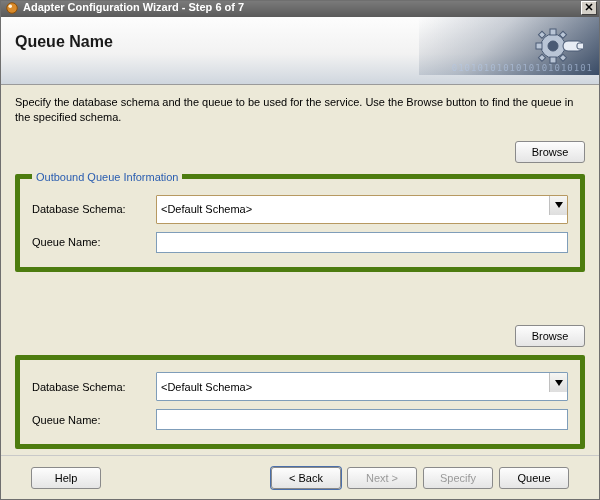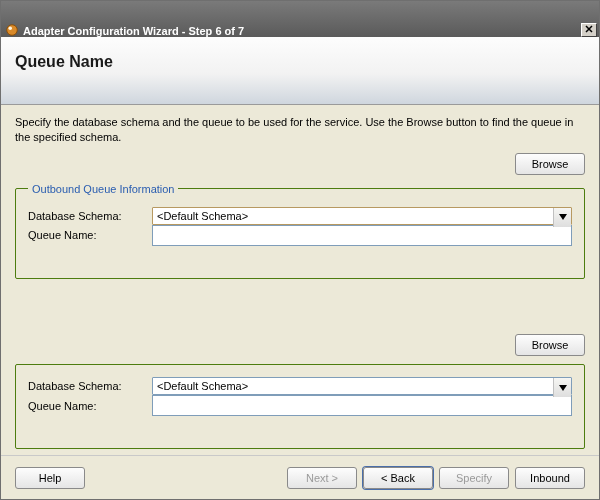--- a/index.html
+++ b/index.html
@@ -20,11 +20,11 @@
     flex-direction: column;
   }
   .titlebar {
-    height: 36px;
+    height: 16px;
     background: linear-gradient(to bottom, #7a7a7a, #5a5a5a);
     color: #fff;
     display: flex;
-    align-items: flex-end;
+    align-items: flex-start;
     padding: 0 2px 0 4px;
     font-size: 11px;
   }

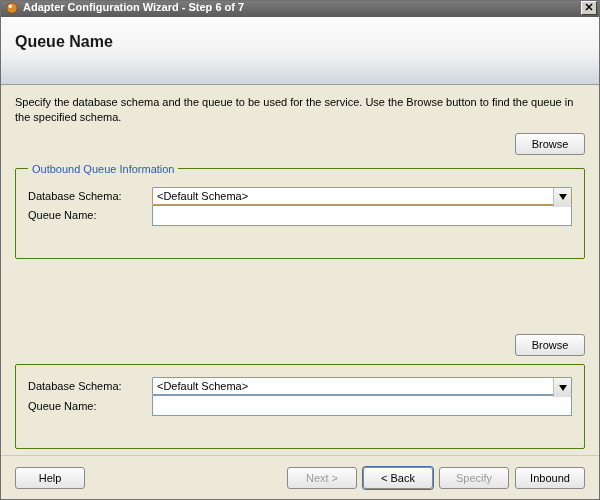--- a/index.html
+++ b/index.html
@@ -219,6 +219,27 @@
 
   <div class="banner">
     <div class="banner-title">Queue Name</div>
+    <div class="banner-art">
+      <span class="banner-binary">0101010101010101010101</span>
+      <svg class="banner-gear" viewBox="0 0 50 50">
+        <g fill="#b9c5d6" stroke="#4a5a74" stroke-width="1">
+          <circle cx="20" cy="25" r="12"></circle>
+          <circle cx="20" cy="25" r="5" fill="#4a5a74"></circle>
+          <rect x="17" y="8" width="6" height="6"></rect>
+          <rect x="17" y="36" width="6" height="6"></rect>
+          <rect x="3" y="22" width="6" height="6"></rect>
+          <rect x="31" y="22" width="6" height="6"></rect>
+          <rect x="7" y="11" width="5" height="5" transform="rotate(45 9 13)"></rect>
+          <rect x="28" y="11" width="5" height="5" transform="rotate(45 30 13)"></rect>
+          <rect x="7" y="34" width="5" height="5" transform="rotate(45 9 36)"></rect>
+          <rect x="28" y="34" width="5" height="5" transform="rotate(45 30 36)"></rect>
+        </g>
+        <g fill="#e8edf5" stroke="#4a5a74" stroke-width="1">
+          <rect x="30" y="20" width="20" height="10" rx="5"></rect>
+          <rect x="44" y="22" width="8" height="6" rx="2"></rect>
+        </g>
+      </svg>
+    </div>
   </div>
 
   <div class="content">

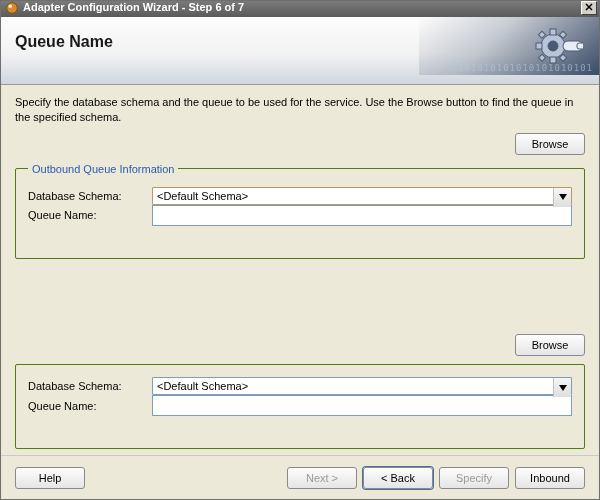--- a/index.html
+++ b/index.html
@@ -104,7 +104,7 @@
   .browse-row {
     display: flex;
     justify-content: flex-end;
-    margin-top: 0;
+    margin-top: 8px;
   }
   .btn {
     min-width: 70px;

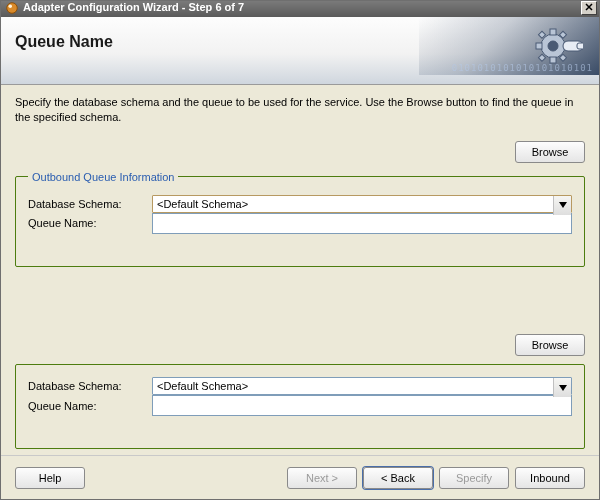--- a/index.html
+++ b/index.html
@@ -123,10 +123,10 @@
     cursor: default;
   }
   fieldset.group {
-    border: 1px solid #4d7c0f;
+    border: 5px solid #4d7c0f;
     border-radius: 2px;
     margin: 0;
-    padding: 10px 12px 32px 12px;
+    padding: 10px 12px 14px 12px;
     position: relative;
   }
   fieldset.group legend {

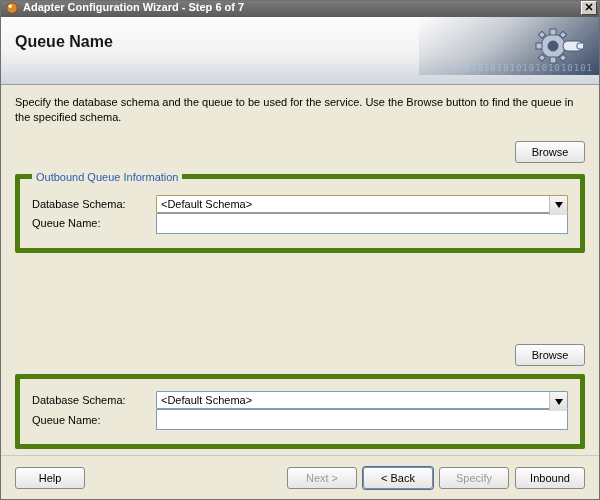--- a/index.html
+++ b/index.html
@@ -149,7 +149,7 @@
   }
   .select {
     width: 100%;
-    height: 18px;
+    height: 29px;
     border: 1px solid #b79961;
     background: #fff;
     font-family: inherit;

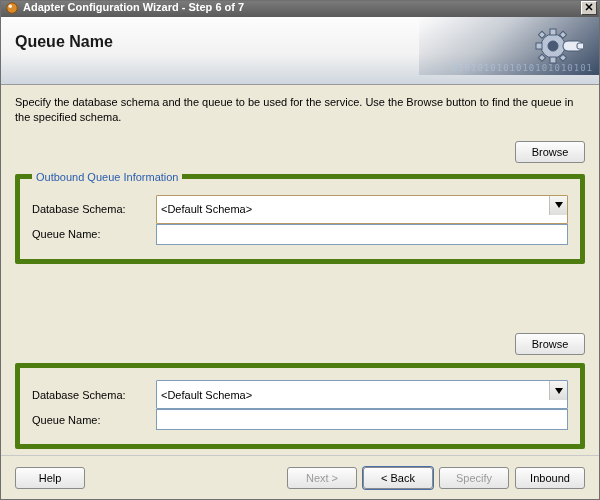--- a/index.html
+++ b/index.html
@@ -137,6 +137,7 @@
   .form-row {
     display: flex;
     align-items: center;
+    margin-top: 8px;
   }
   .form-row:first-of-type { margin-top: 2px; }
   .form-label {

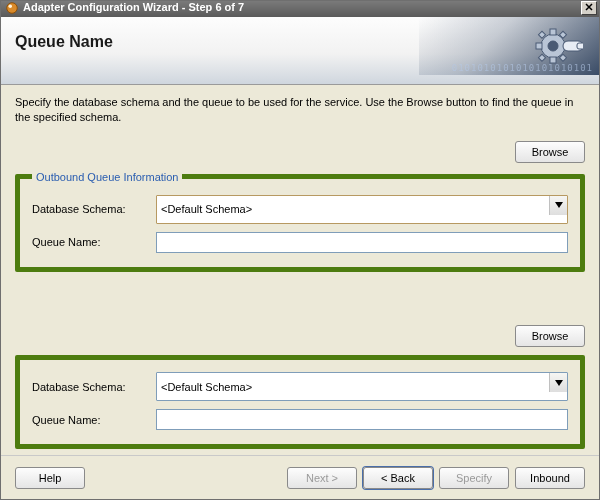--- a/index.html
+++ b/index.html
@@ -190,7 +190,7 @@
     border-top: 1px solid #c9c9c9;
     display: flex;
     align-items: center;
-    padding: 0 14px;
+    padding: 0 30px;
     gap: 6px;
   }
   .button-bar .gap { flex: 1; }

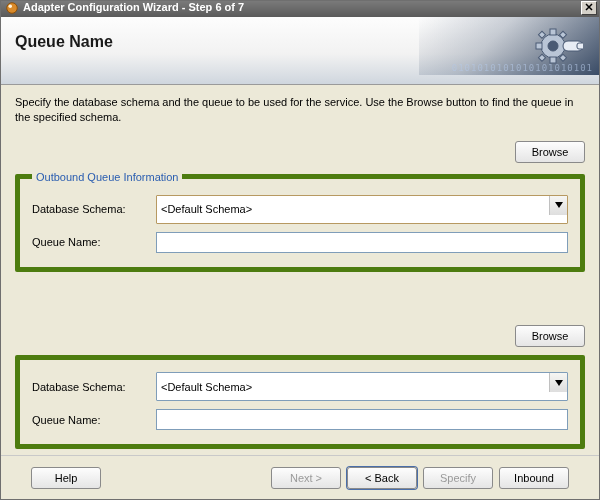--- a/index.html
+++ b/index.html
@@ -299,8 +299,8 @@
   <div class="button-bar">
     <button class="btn">Help</button>
     <div class="gap"></div>
+    <button class="btn default-btn">&lt; Back</button>
     <button class="btn" disabled="">Next &gt;</button>
-    <button class="btn default-btn">&lt; Back</button>
     <button class="btn" disabled="">Specify</button>
     <button class="btn">Inbound</button>
   </div>

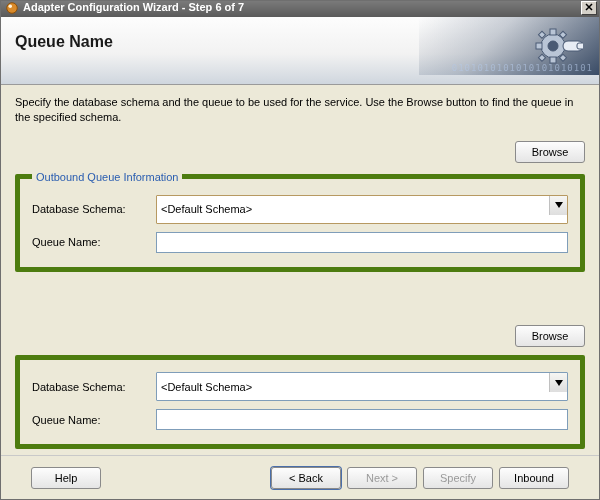--- a/index.html
+++ b/index.html
@@ -302,7 +302,7 @@
     <button class="btn default-btn">&lt; Back</button>
     <button class="btn" disabled="">Next &gt;</button>
     <button class="btn" disabled="">Specify</button>
-    <button class="btn">Inbound</button>
+    <button class="btn">Queue</button>
   </div>
 
 </div>

